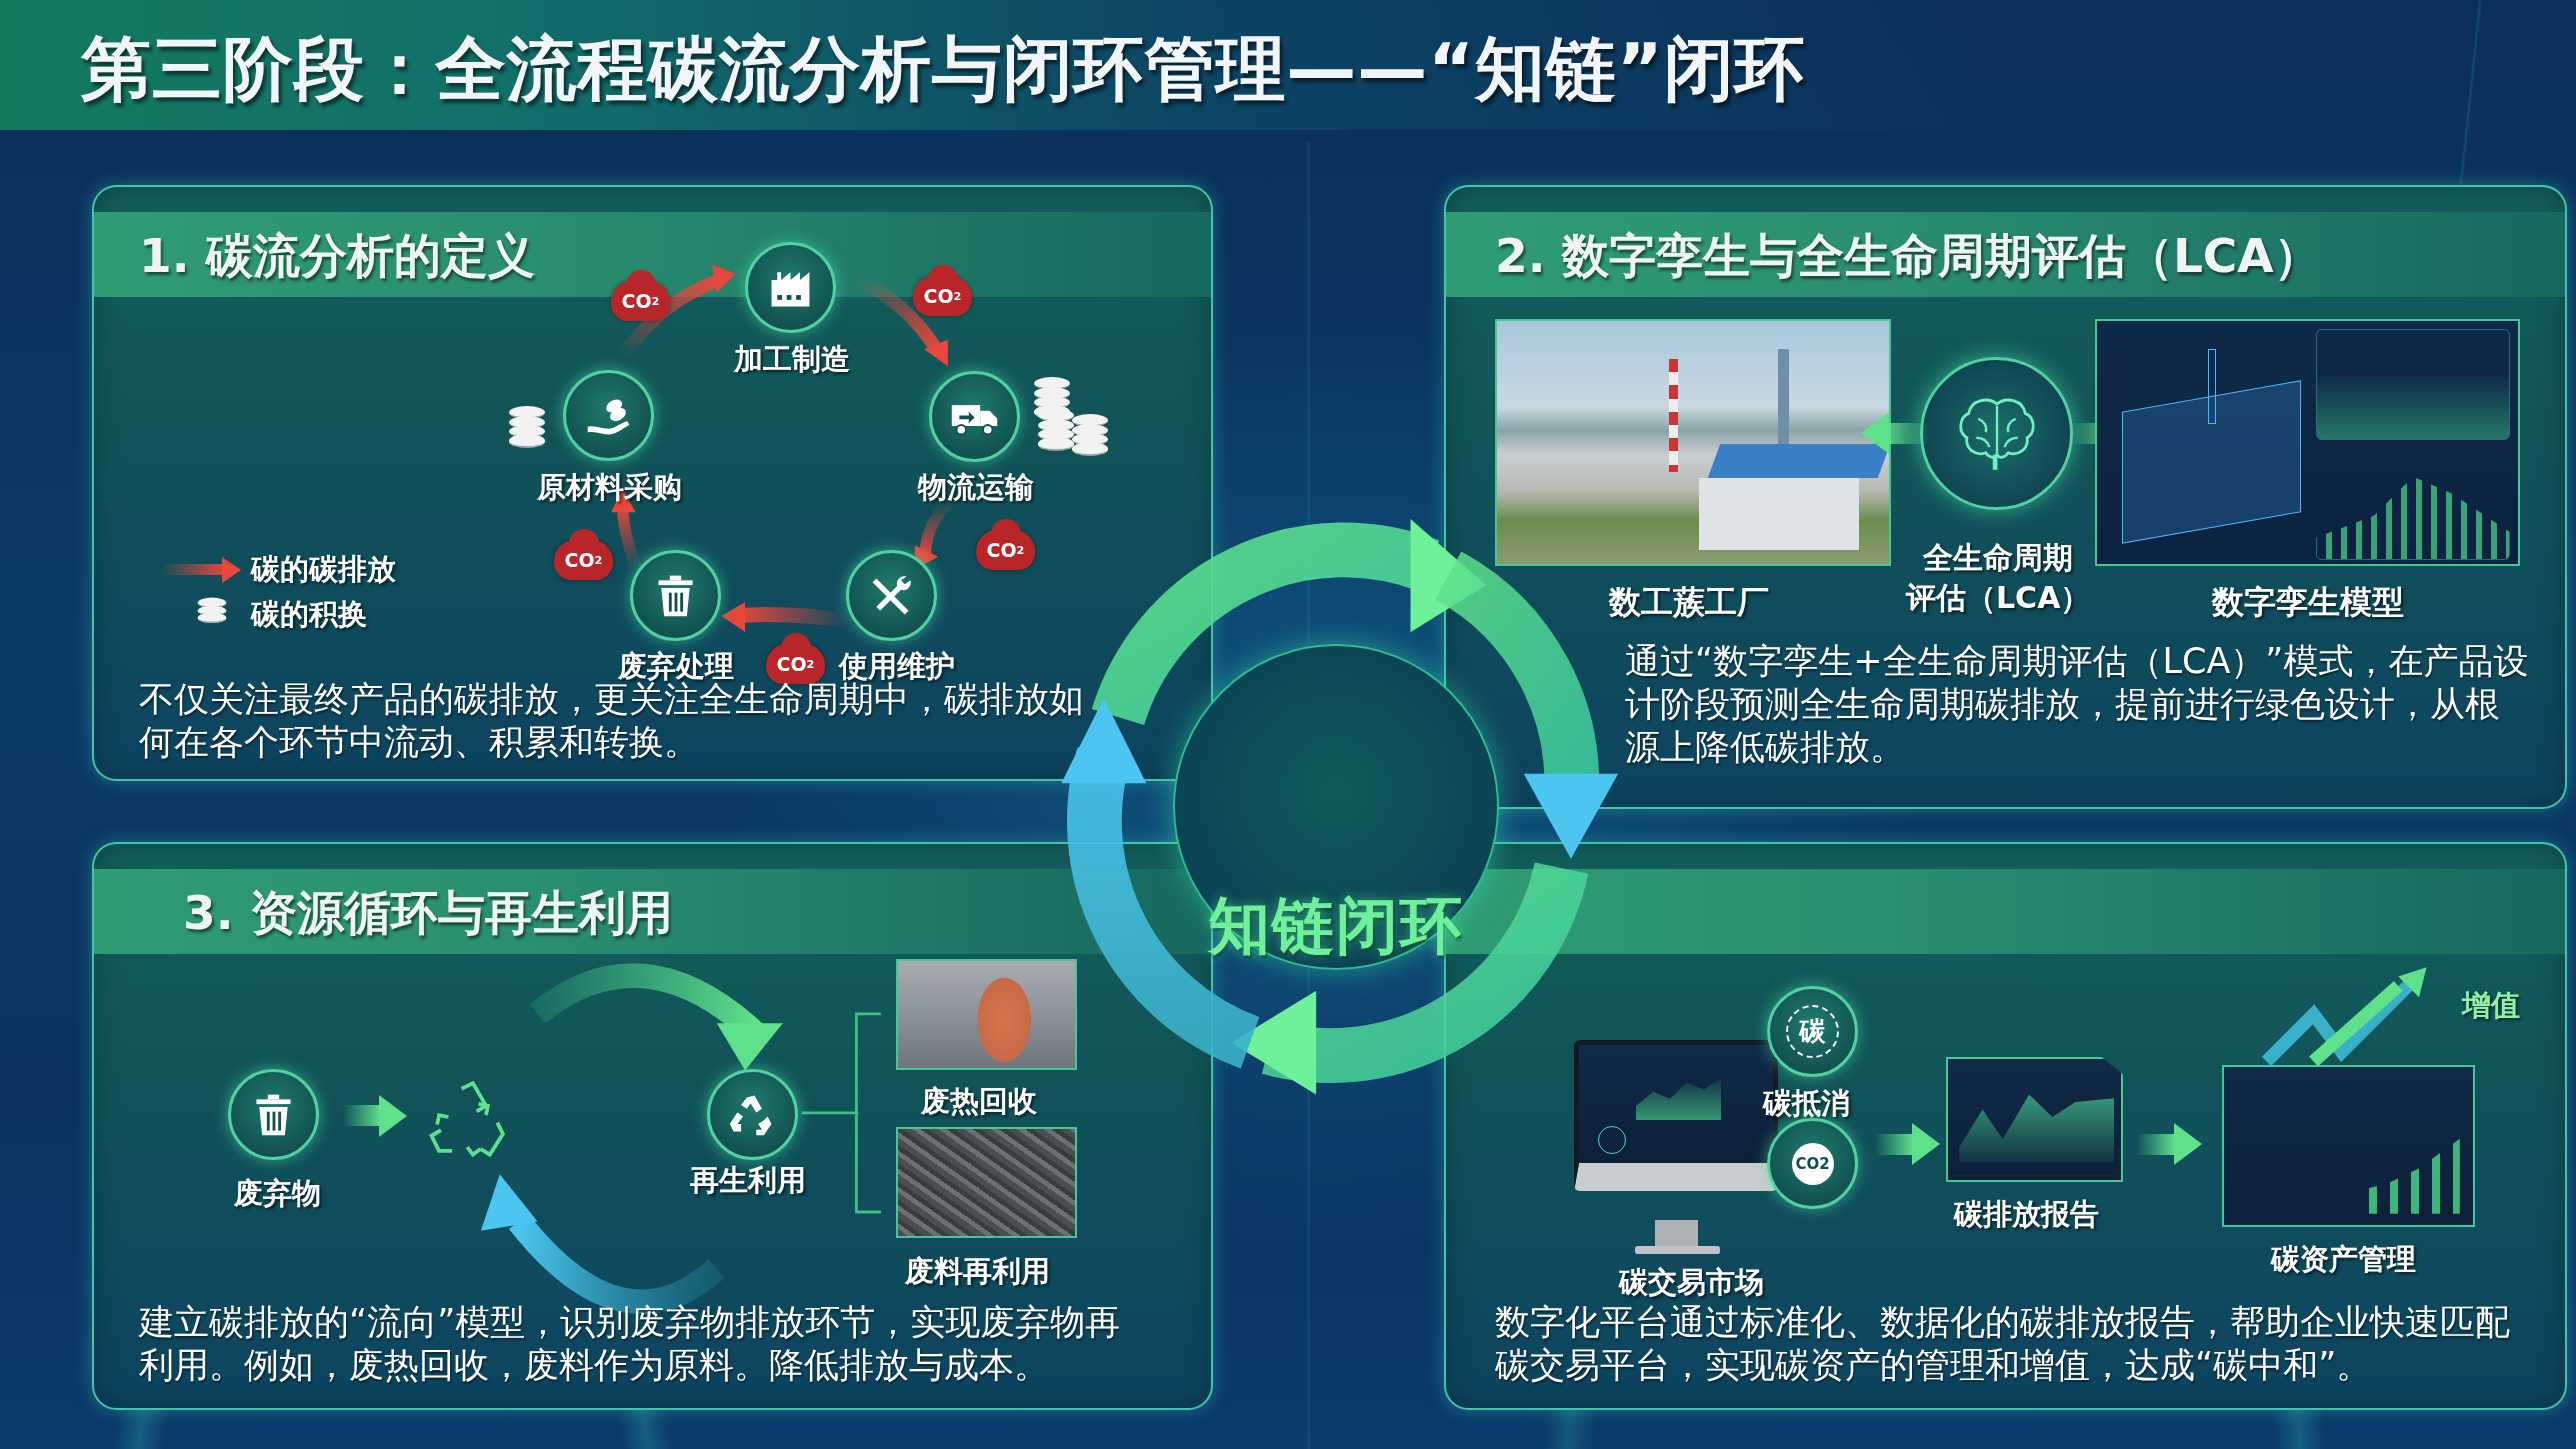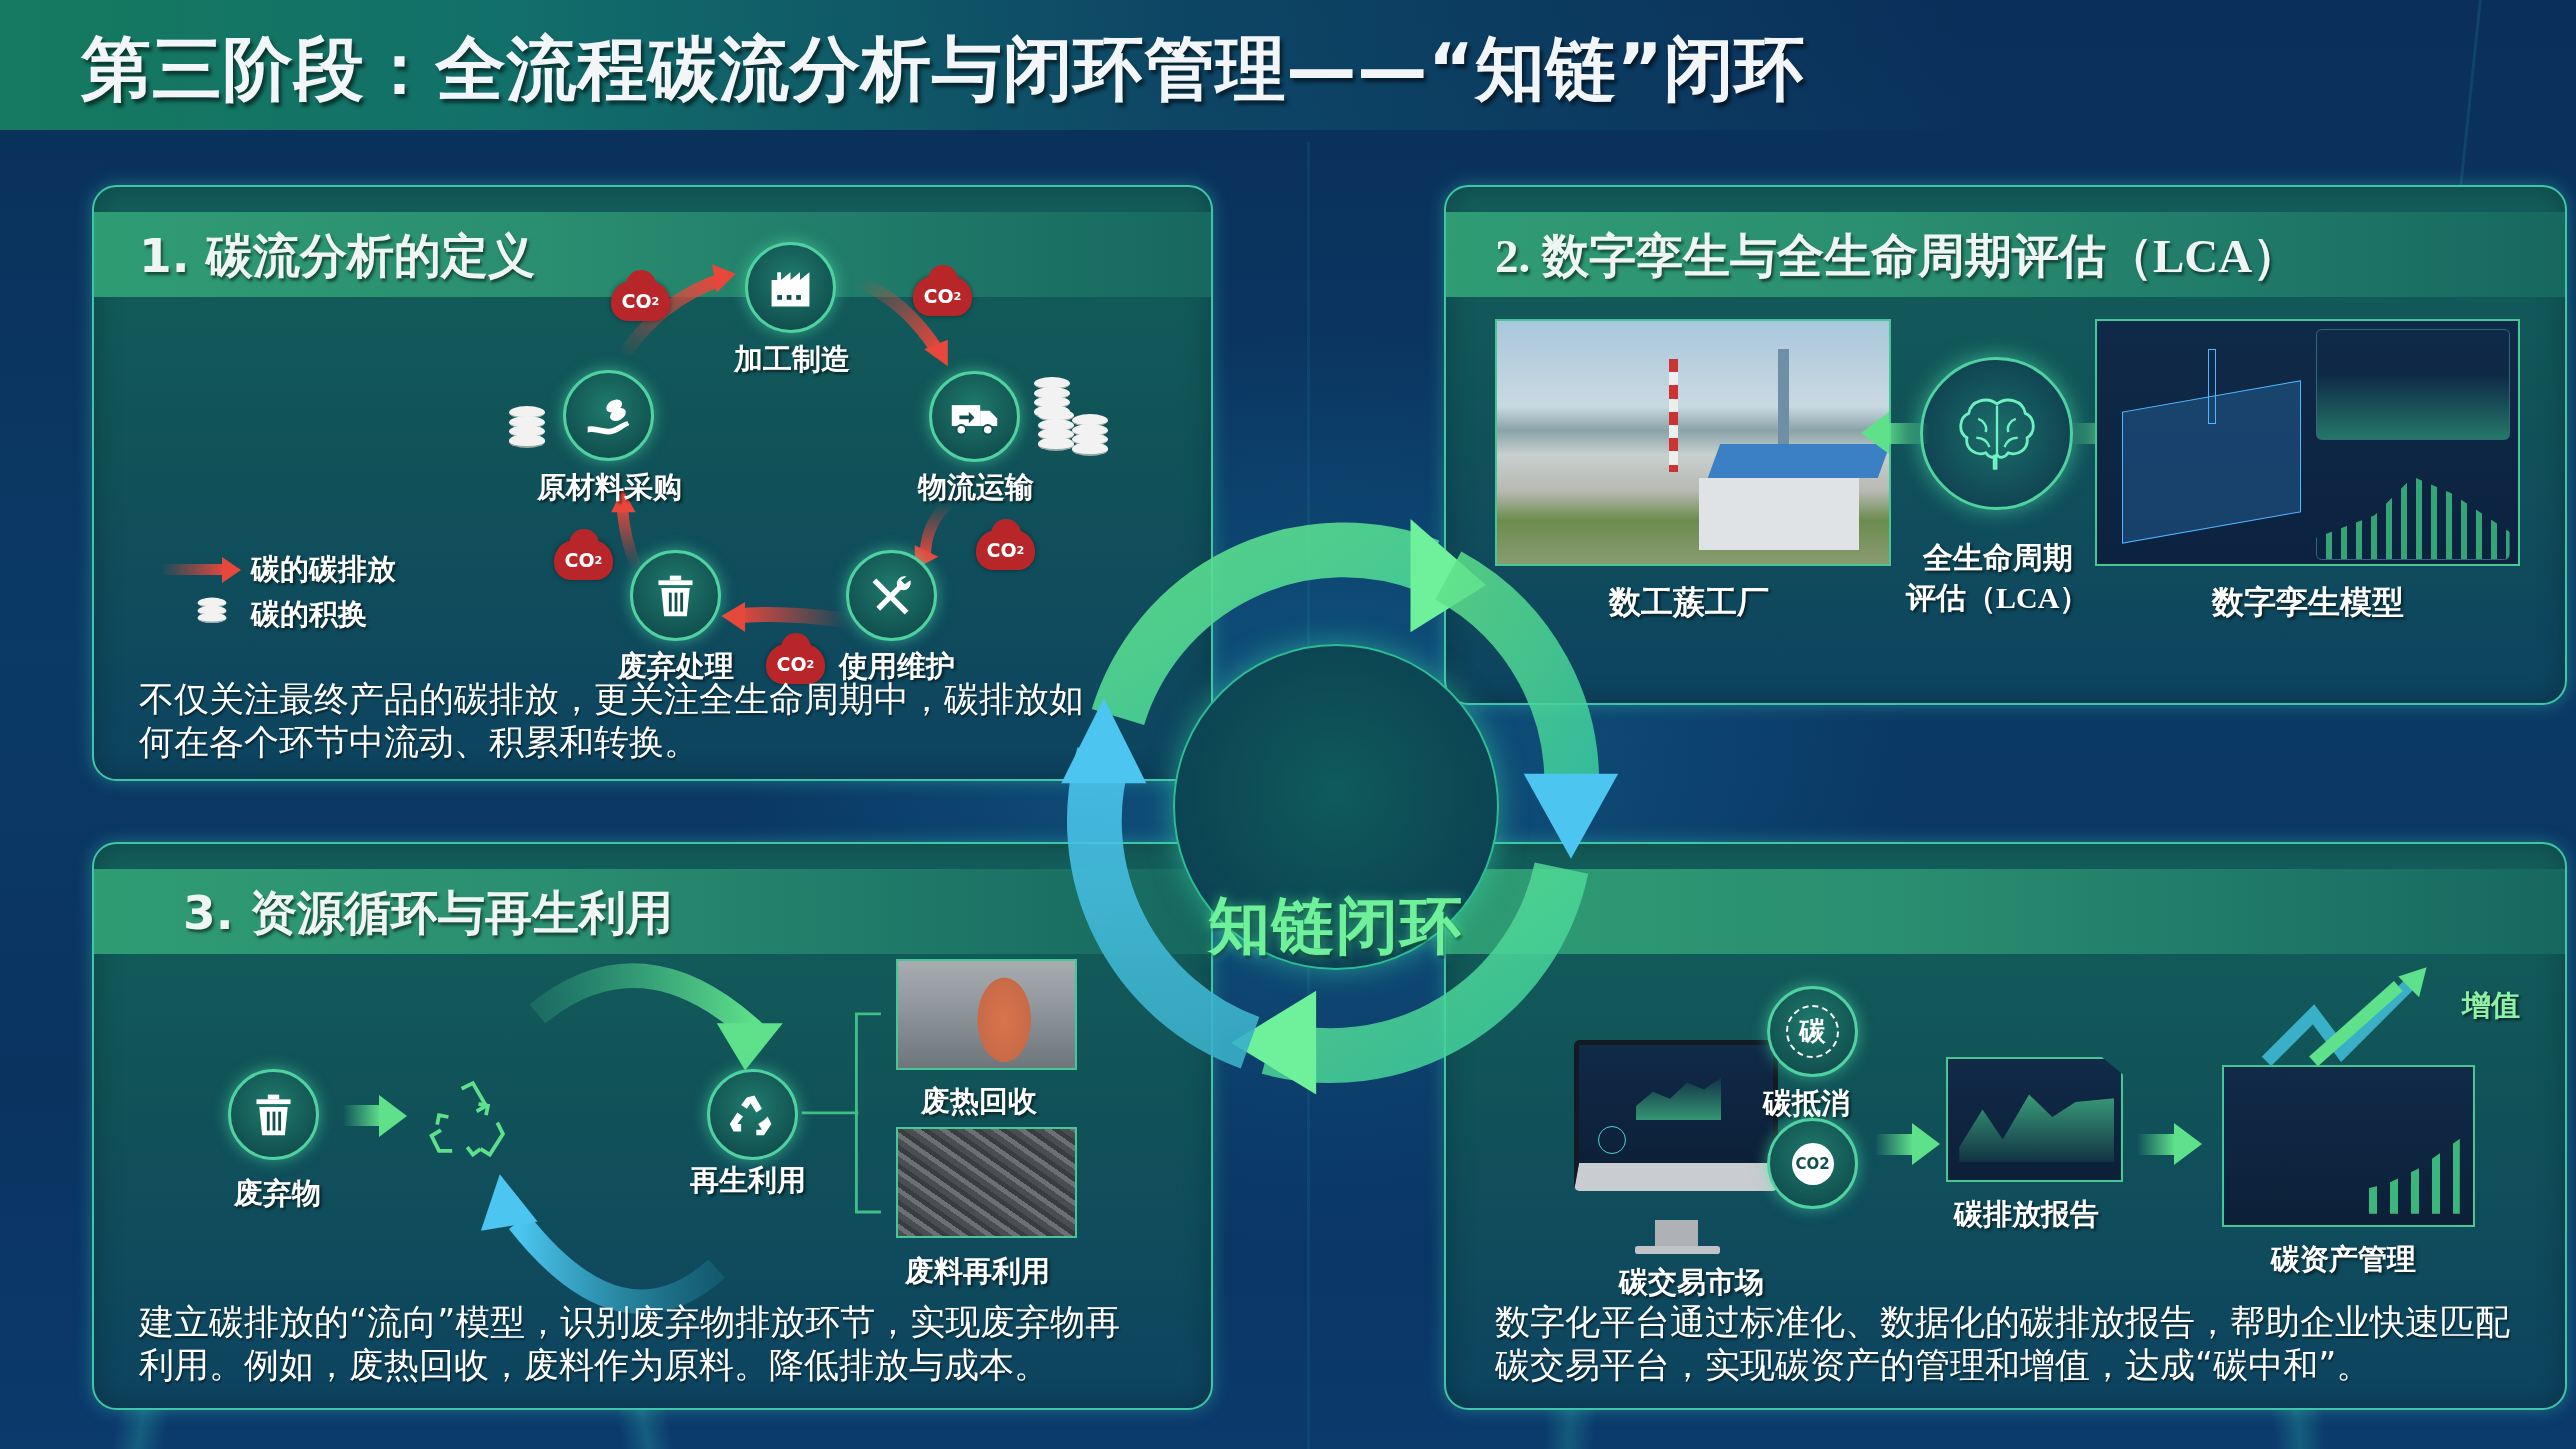--- a/index.html
+++ b/index.html
@@ -298,7 +298,7 @@
   <p class="panel-desc" style="left:45px;top:491px;width:962px;">不仅关注最终产品的碳排放，更关注全生命周期中，碳排放如何在各个环节中流动、积累和转换。</p>
 </section>
 
-<section class="panel" style="left:1444px;top:185px;width:1123px;height:520px;font-family:Liberation Serif, serif;">
+<section class="panel" style="left:1444px;top:185px;width:1123px;height:624px;">
   <div class="panel-header"></div>
   <div class="panel-title" style="left:49px;">2. 数字孪生与全生命周期评估（LCA）</div>
 

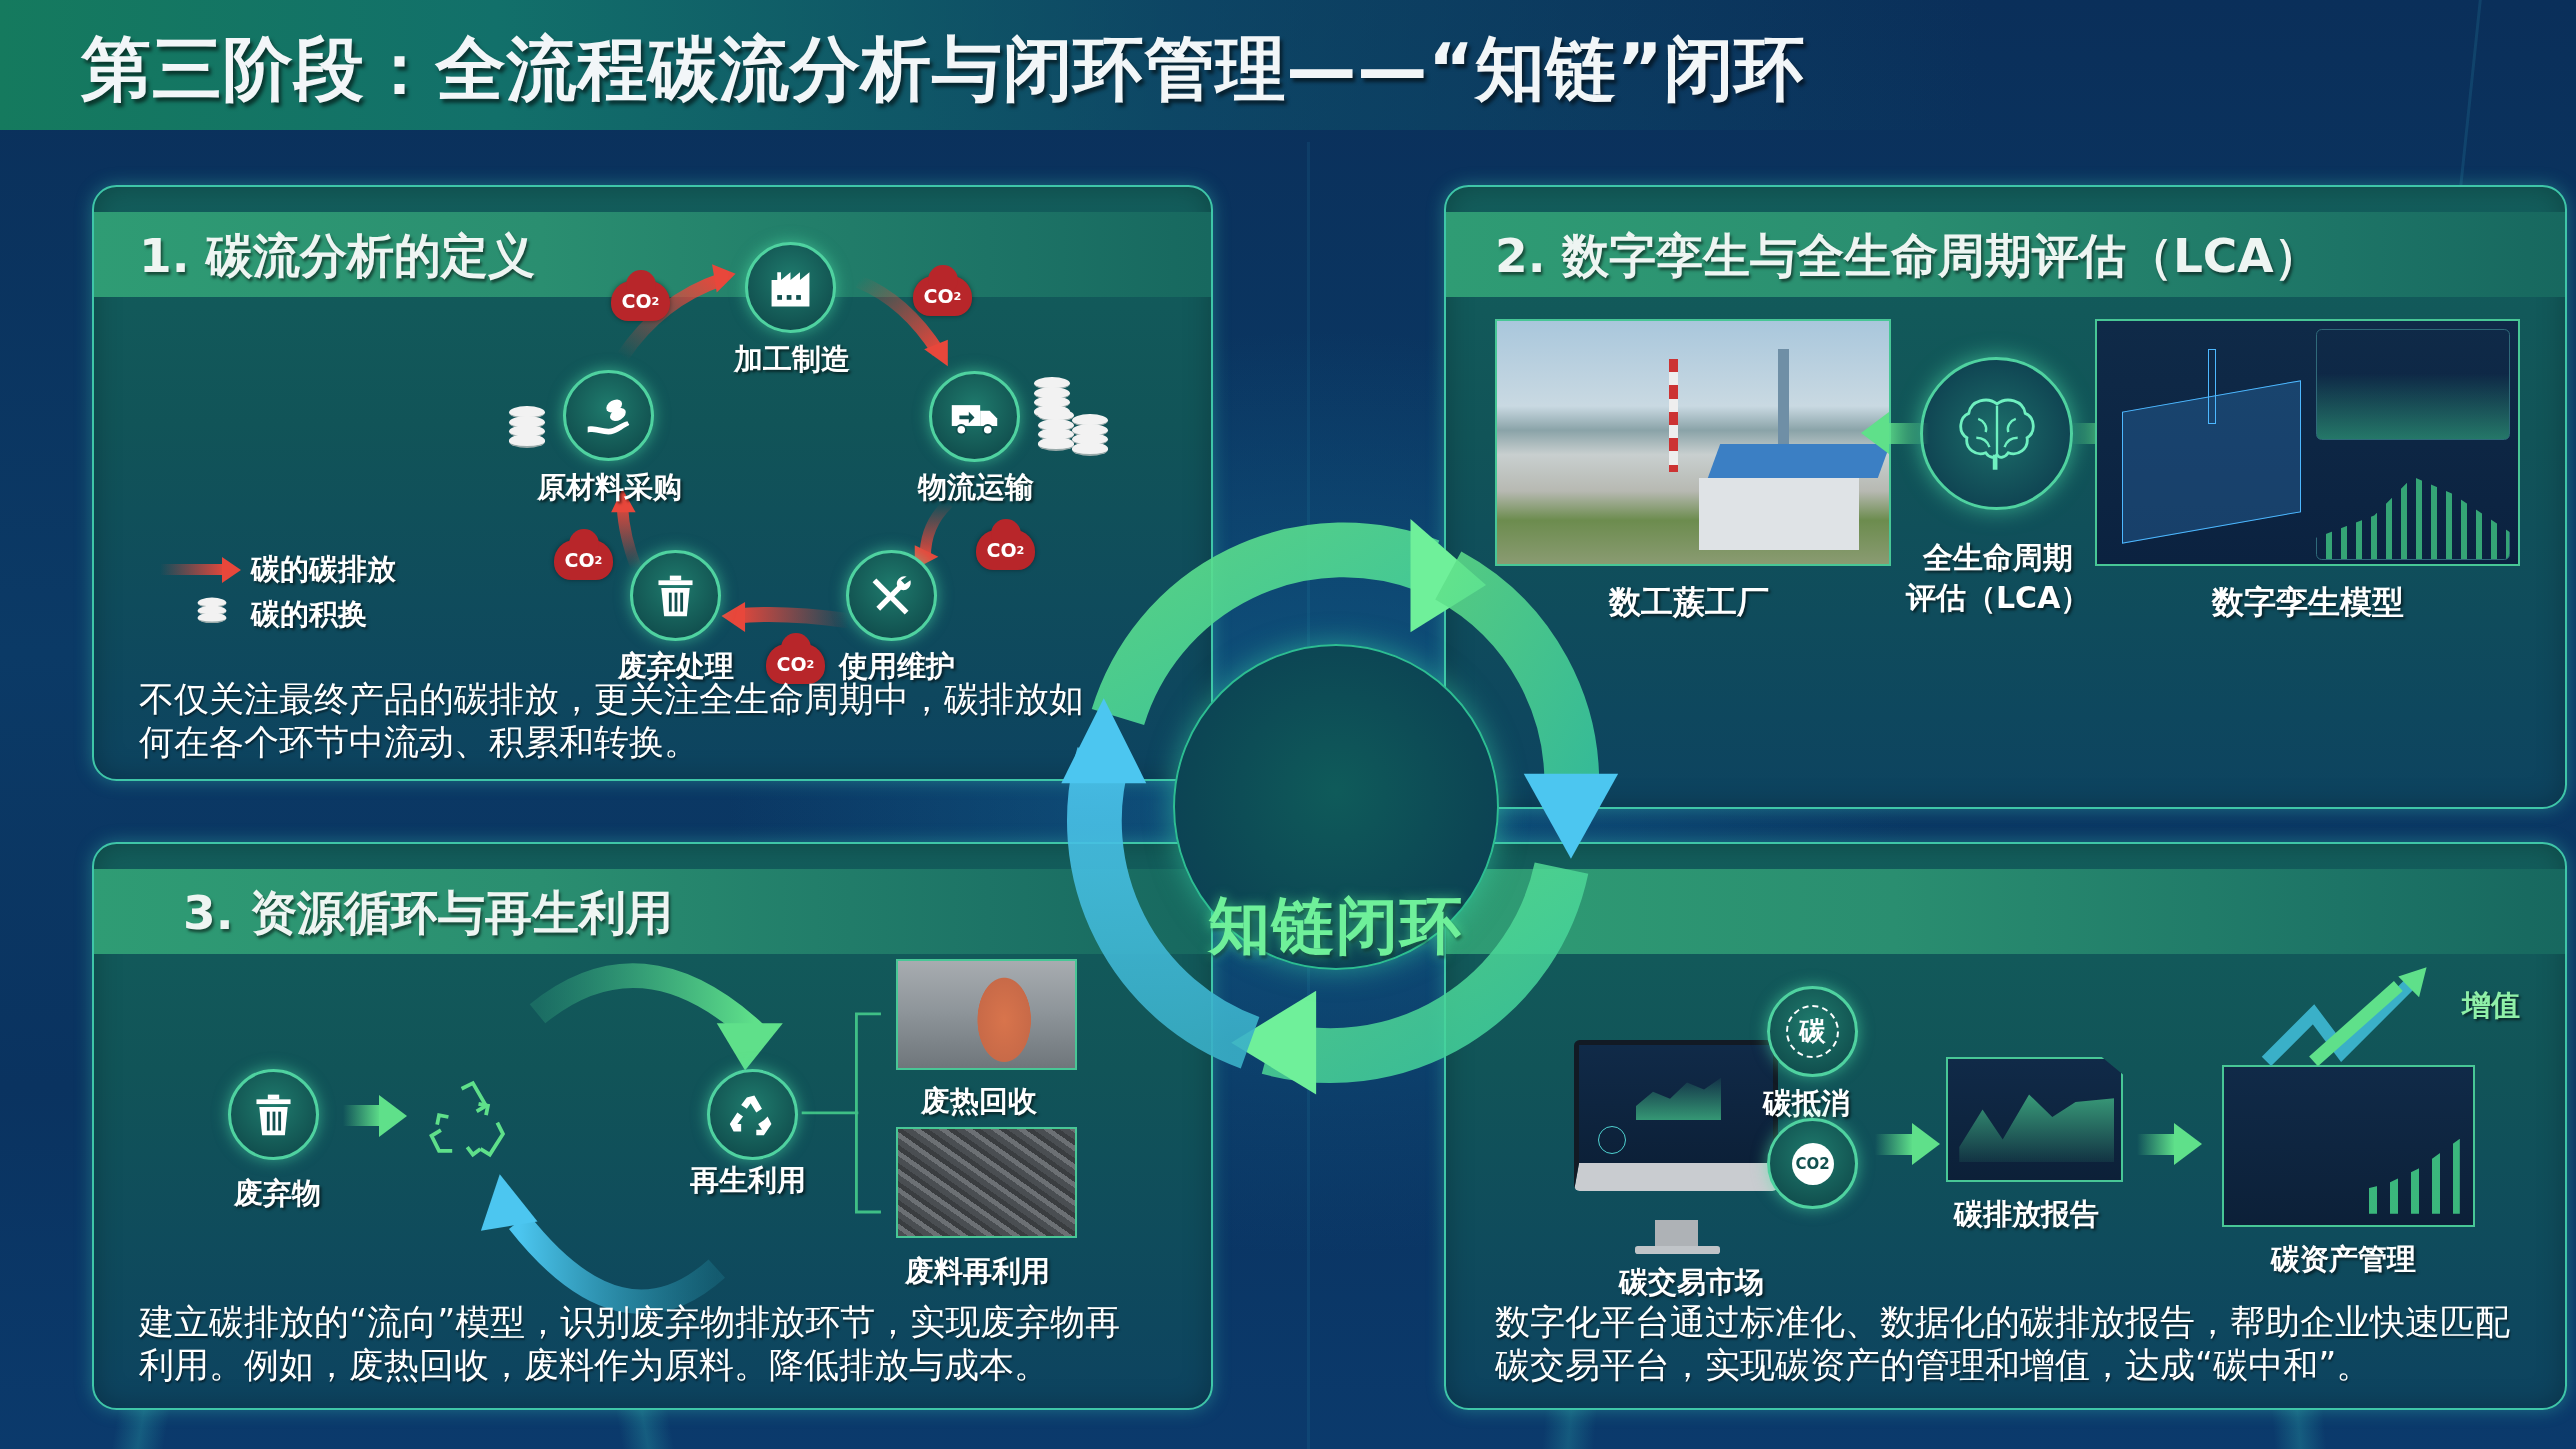--- a/index.html
+++ b/index.html
@@ -333,6 +333,7 @@
   </div>
   <div class="lbl" style="left:766px;top:394px;font-size:32px;">数字孪生模型</div>
 
+  <p class="panel-desc" style="left:179px;top:453px;width:906px;">通过“数字孪生+全生命周期评估（LCA）”模式，在产品设计阶段预测全生命周期碳排放，提前进行绿色设计，从根源上降低碳排放。</p>
 </section>
 
 <section class="panel" style="left:92px;top:842px;width:1121px;height:568px;">

